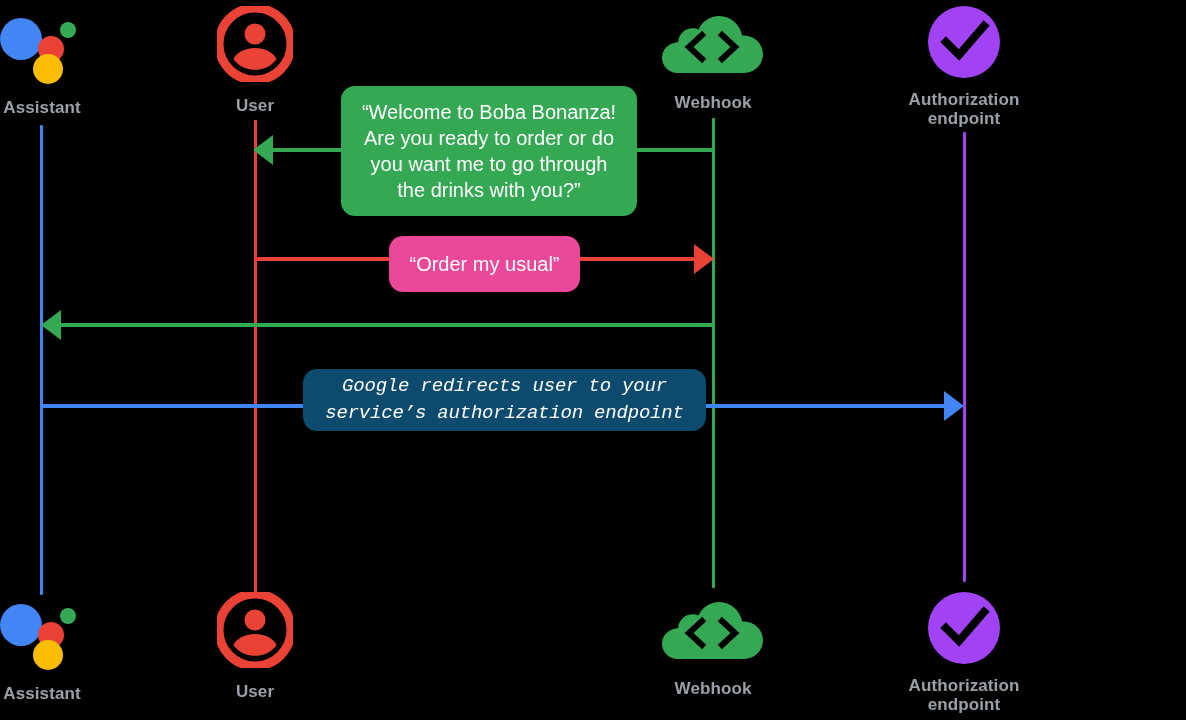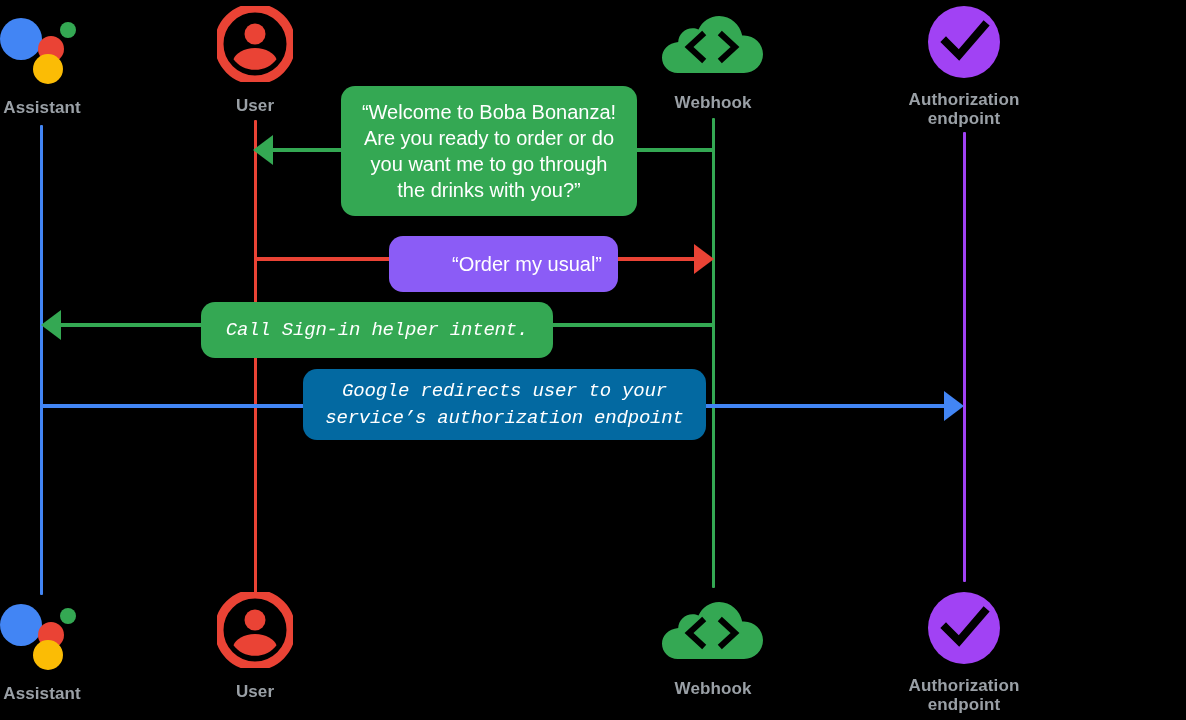--- a/index.html
+++ b/index.html
@@ -171,7 +171,7 @@
 
   <div class="msg-line" style="left:255px; top:257px; width:440px; background:#EA4335;"></div>
   <div class="arrow-head right" style="left:694px; top:244px; border-left:20px solid #EA4335;"></div>
-  <div class="bubble sans" style="left:389px; top:236px; width:229px; height:47px; background:#8b5cf6;text-align:right;">
+  <div class="bubble sans" style="left:389px; top:236px; width:191px; height:47px; background:#ec4899;">
     <span class="txt">“Order my usual”</span>
   </div>
 

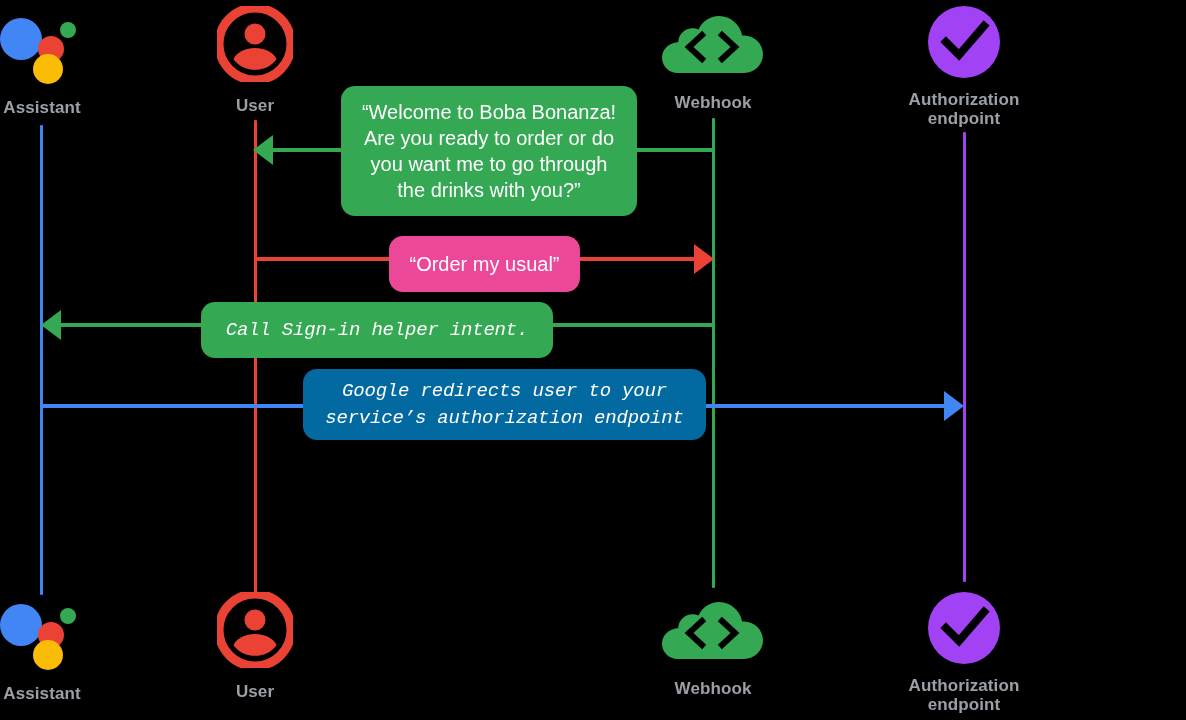--- a/index.html
+++ b/index.html
@@ -177,9 +177,6 @@
 
   <div class="msg-line" style="left:53px; top:323px; width:662px; background:#34A853;"></div>
   <div class="arrow-head left" style="left:41px; top:310px; border-right:20px solid #34A853;"></div>
-  <div class="bubble mono" style="left:201px; top:302px; width:352px; height:48px; background:#34A853;">
-    <span class="txt">Call Sign-in helper intent.</span>
-  </div>
 
   <div class="msg-line" style="left:41px; top:404px; width:905px; background:#4285F4;"></div>
   <div class="arrow-head right" style="left:944px; top:391px; border-left:20px solid #4285F4;"></div>

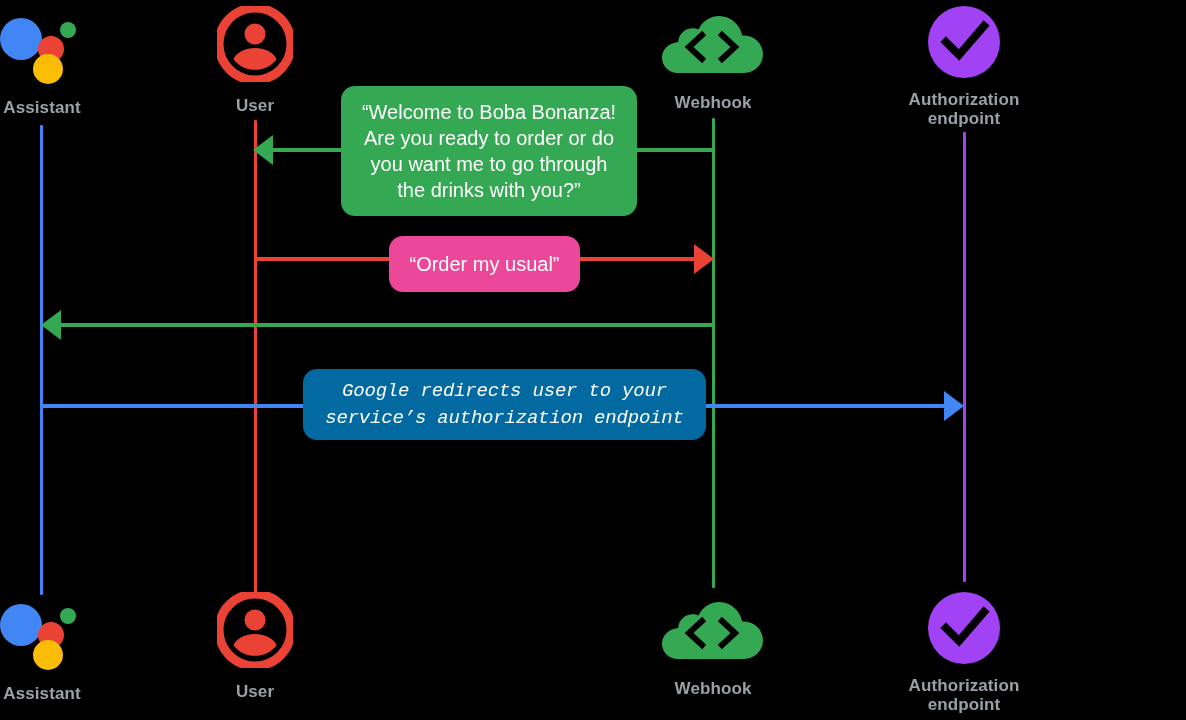--- a/index.html
+++ b/index.html
@@ -180,7 +180,7 @@
 
   <div class="msg-line" style="left:41px; top:404px; width:905px; background:#4285F4;"></div>
   <div class="arrow-head right" style="left:944px; top:391px; border-left:20px solid #4285F4;"></div>
-  <div class="bubble mono" style="left:303px; top:369px; width:403px; height:71px; background:#0369a1;">
+  <div class="bubble mono" style="left:303px; top:369px; width:403px; height:62px; background:#0c4a6e;">
     <span class="txt">Google redirects user to your
 service’s authorization endpoint</span>
   </div>

